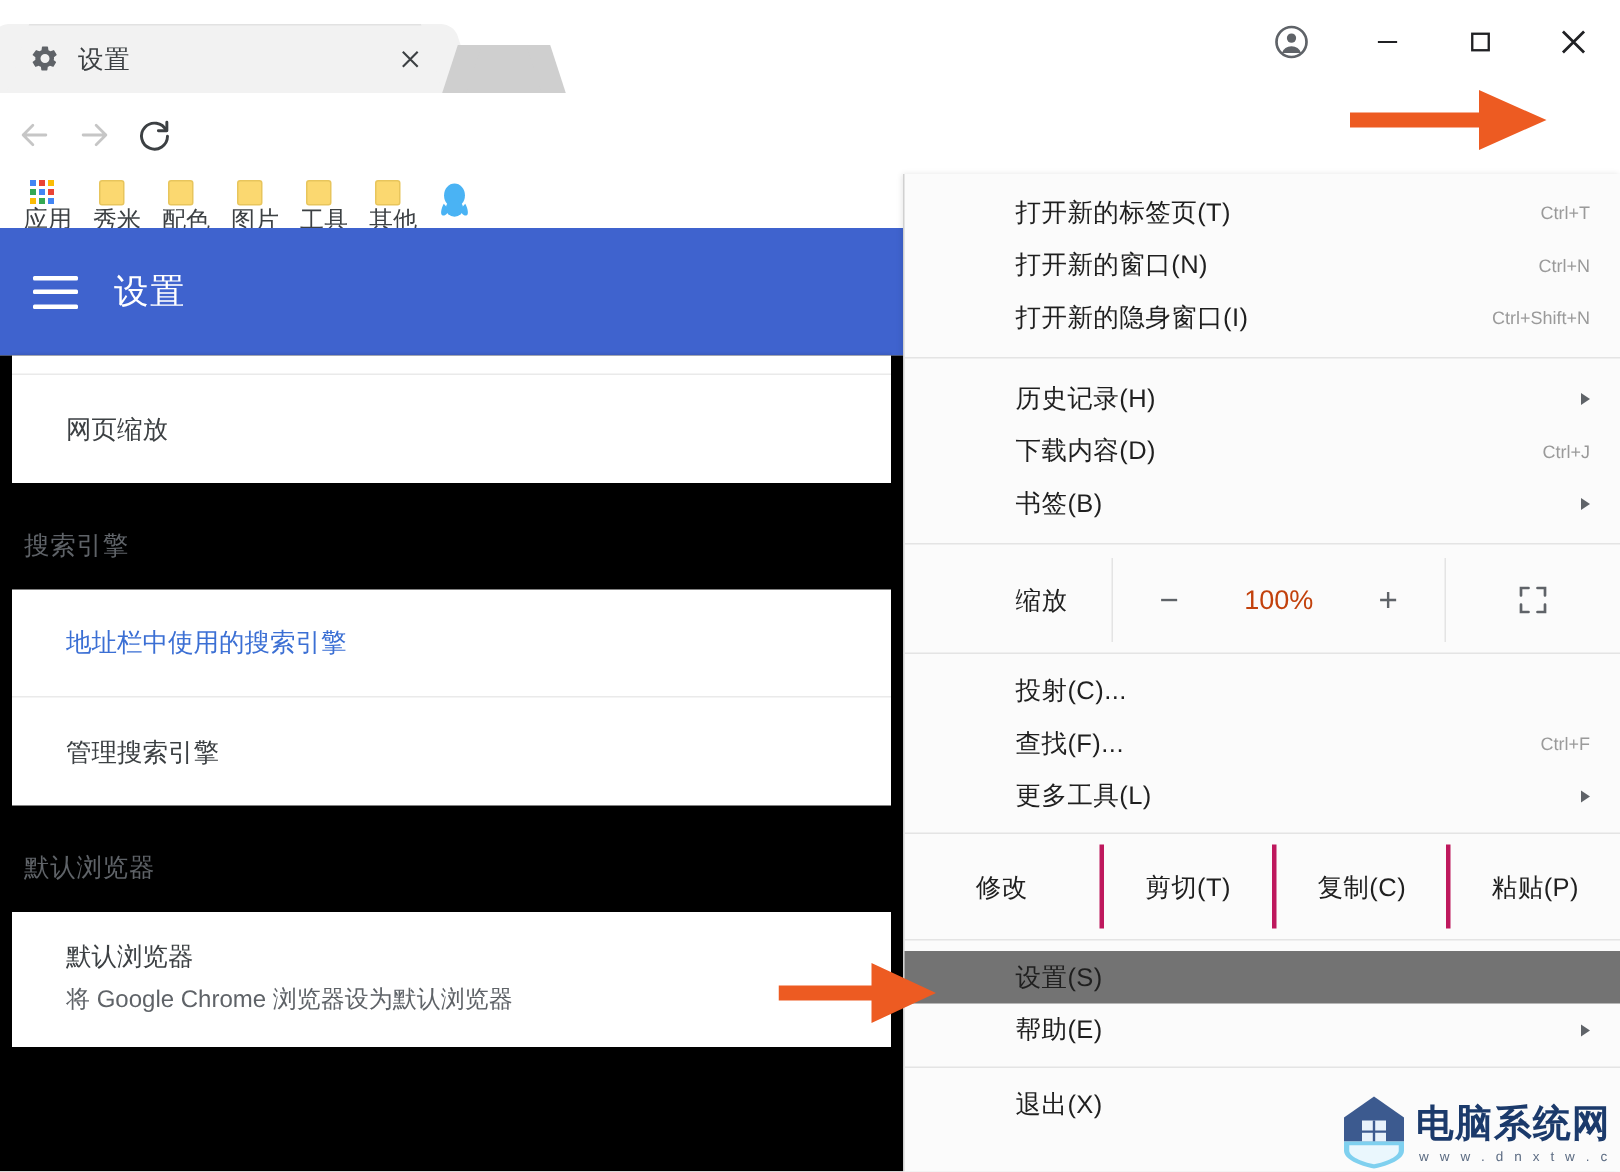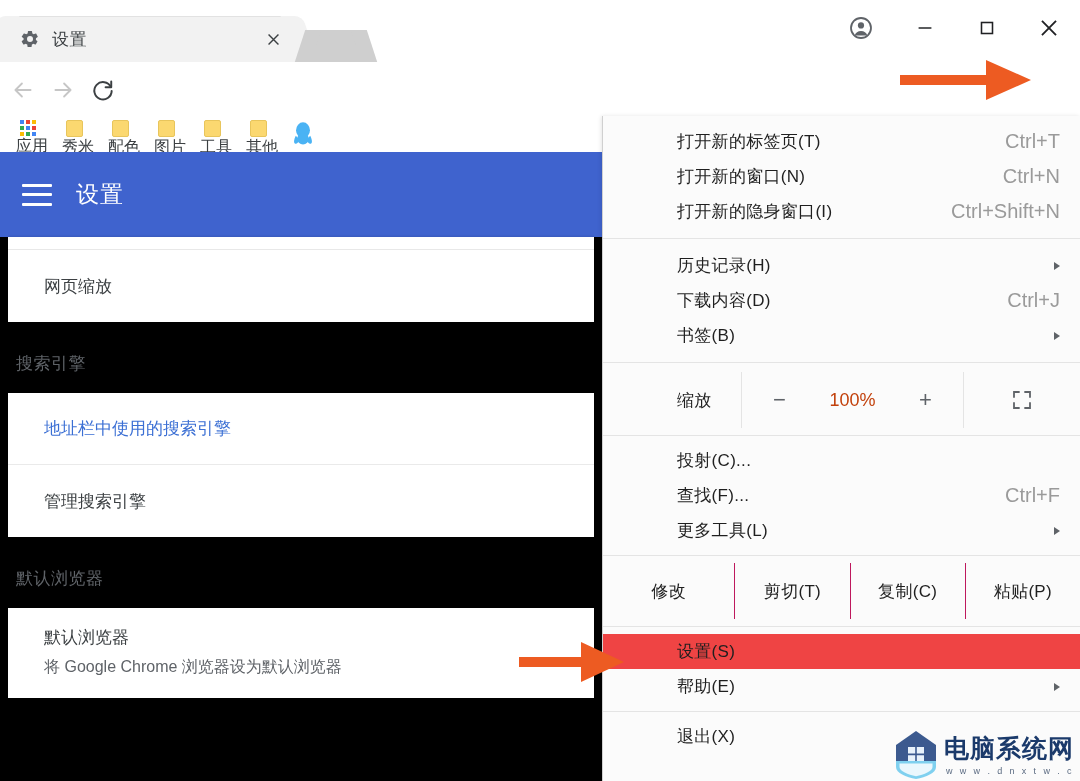--- a/index.html
+++ b/index.html
@@ -130,7 +130,7 @@
     padding-left:74px;padding-right:20px;box-sizing:border-box;
   }
   .mi .mlabel{flex:1;white-space:nowrap;letter-spacing:.3px;}
-  .mi .maccel{color:#9a9a9a;font-size:20px;white-space:nowrap;}
+  .mi .maccel{color:#9a9a9a;font-size:12px;white-space:nowrap;}
   .mi .marrow{
     width:0;height:0;border-left:6px solid #5f6368;
     border-top:4.5px solid transparent;border-bottom:4.5px solid transparent;

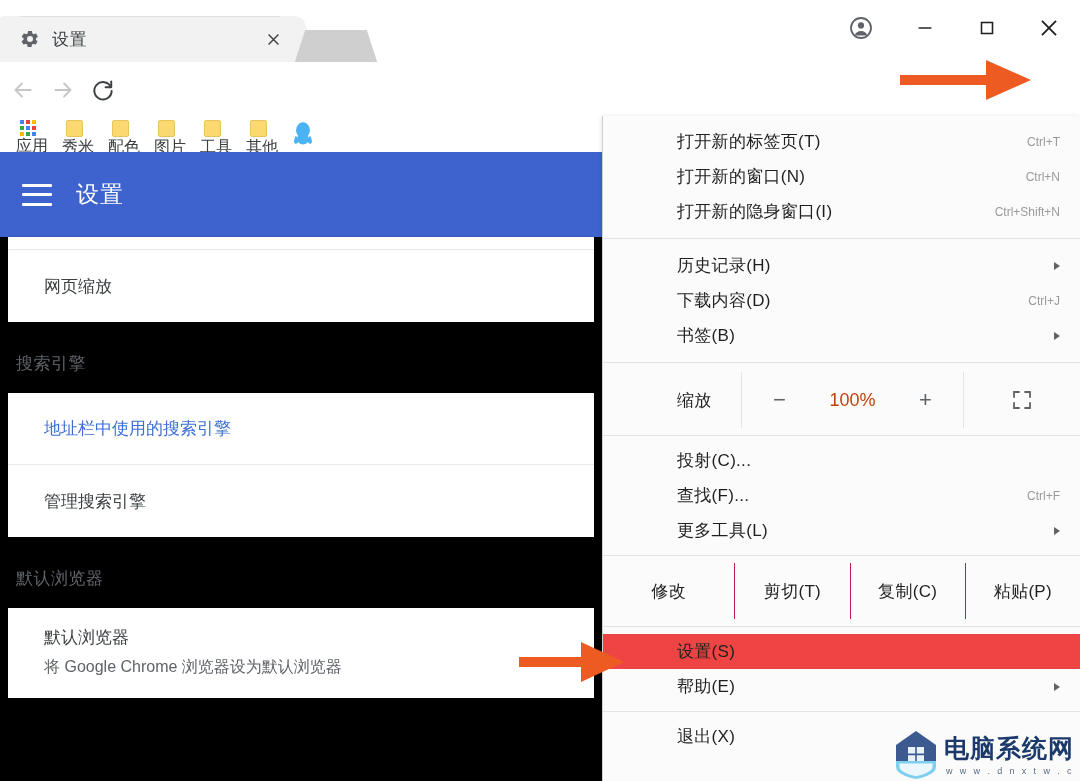--- a/index.html
+++ b/index.html
@@ -153,7 +153,7 @@
   .edit-row{display:flex;align-items:stretch;height:56px;}
   .edit-cell{
     flex:1;display:flex;align-items:center;justify-content:center;
-    border-right:1px solid #be185d;letter-spacing:.3px;
+    border-right:3px solid #be185d;letter-spacing:.3px;
   }
   .edit-cell.first{flex:1.15;}
   .edit-cell:last-child{border-right:none;}

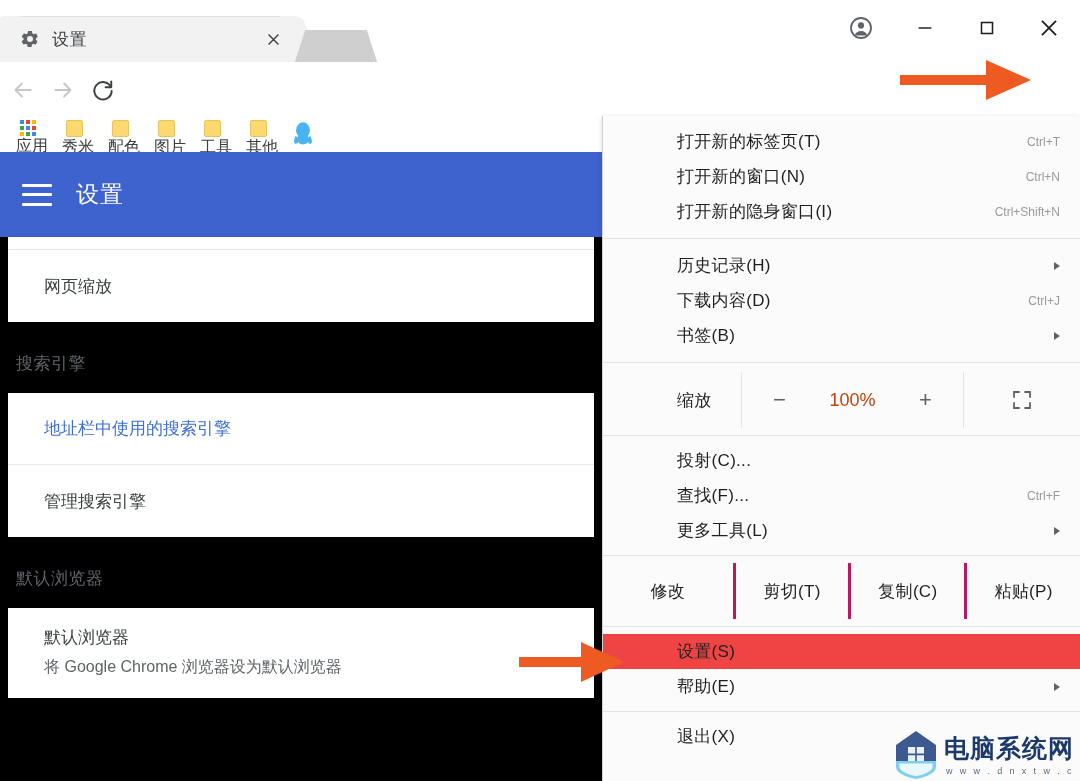--- a/index.html
+++ b/index.html
@@ -136,7 +136,7 @@
     border-top:4.5px solid transparent;border-bottom:4.5px solid transparent;
     margin-left:8px;
   }
-  .mi.highlight{background:#ef4444;}
+  .mi.highlight{background:#737373;}
   .msep{height:1px;background:#e4e4e4;margin:9px 0;}
   .msep.tight{margin:7px 0;}
 

